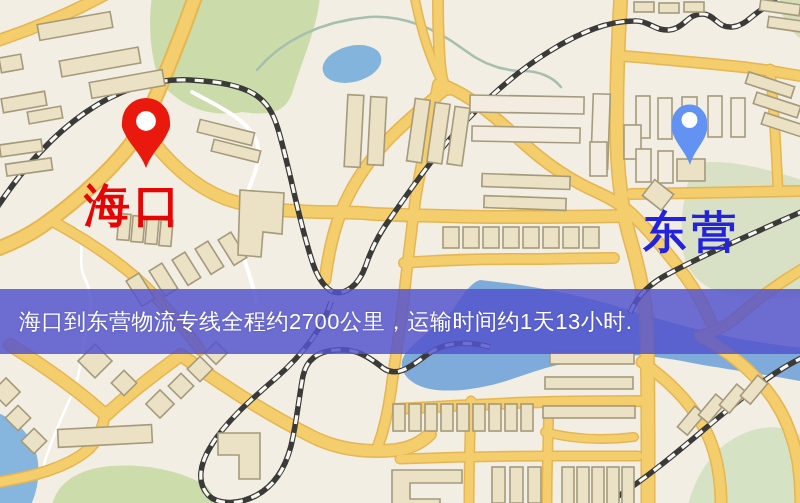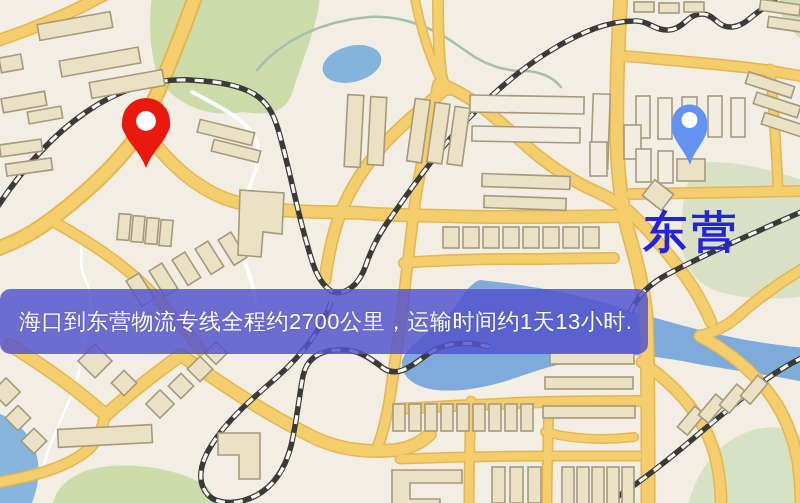--- a/index.html
+++ b/index.html
@@ -280,6 +280,7 @@
     </g>
   </svg>
 
+  <div class="city-label origin">海口</div>
   <div class="city-label dest">东营</div>
 
   <div class="banner">

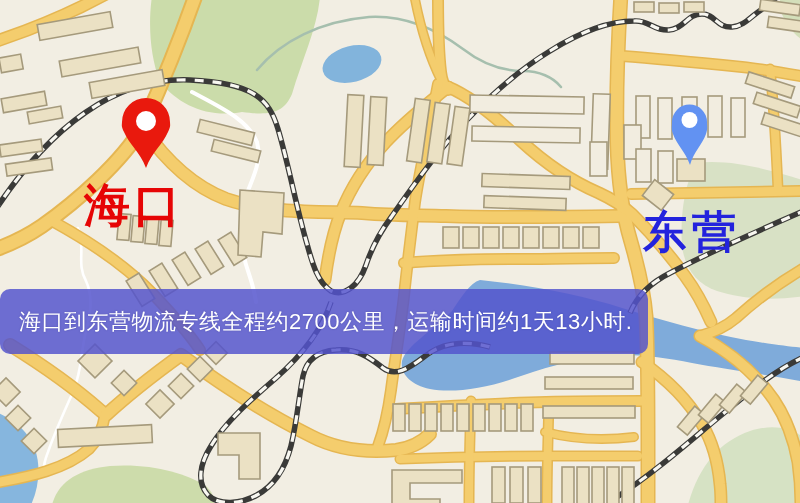--- a/index.html
+++ b/index.html
@@ -21,10 +21,10 @@
   .bld2{fill:#f2ede0;stroke:#a59a7c;stroke-width:1.6;}
 
   .banner{
-    position:absolute;left:0;top:289px;width:648px;height:65px;
+    position:absolute;left:0;top:289px;width:800px;height:65px;
     background:rgba(84,84,205,0.84);
     display:flex;align-items:center;
-    box-sizing:border-box;padding-left:19px;border-radius:10px;
+    box-sizing:border-box;padding-left:19px;
   }
   .banner span{
     color:#ffffff;font-size:22px;letter-spacing:0.5px;white-space:nowrap;

